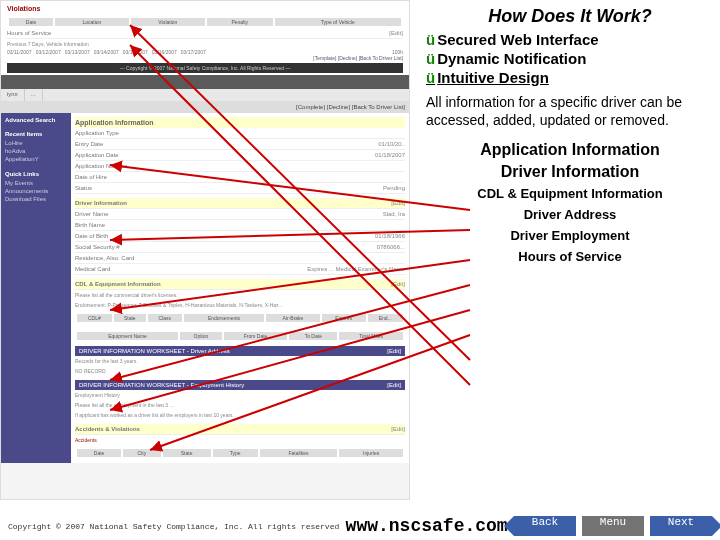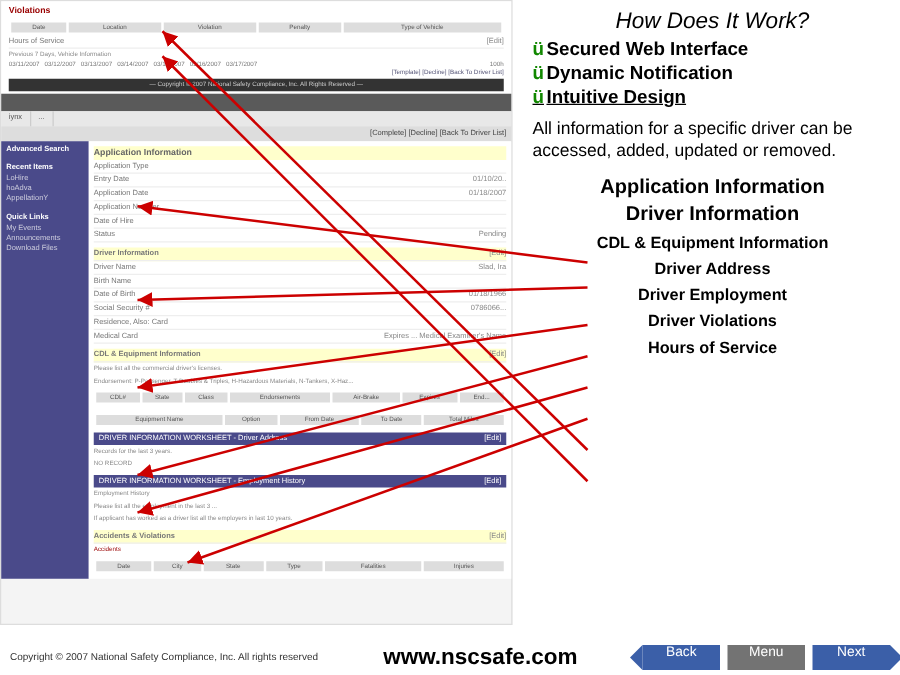--- a/index.html
+++ b/index.html
@@ -25,7 +25,7 @@
   .ss-table { width: 100%; font-size: 5px; margin-top: 2px; }
   .ss-table th { background: #ddd; padding: 1px; color: #555; font-weight: normal; }
   .right-panel { position: absolute; left: 420px; top: 0; width: 300px; }
-  .heading { font-family: Arial, sans-serif; font-size: 18px; font-weight: normal; font-style: italic; text-align: center; padding: 6px 0 4px; }
+  .heading { font-family: Arial, sans-serif; font-size: 18px; font-weight: bold; font-style: italic; text-align: center; padding: 6px 0 4px; }
   .bullet { font-size: 15px; font-weight: bold; color: #000; padding: 0 0 2px 6px; }
   .bullet .check { color: #118800; font-weight: bold; margin-right: 2px; }
   .bullet.u { text-decoration: underline; }

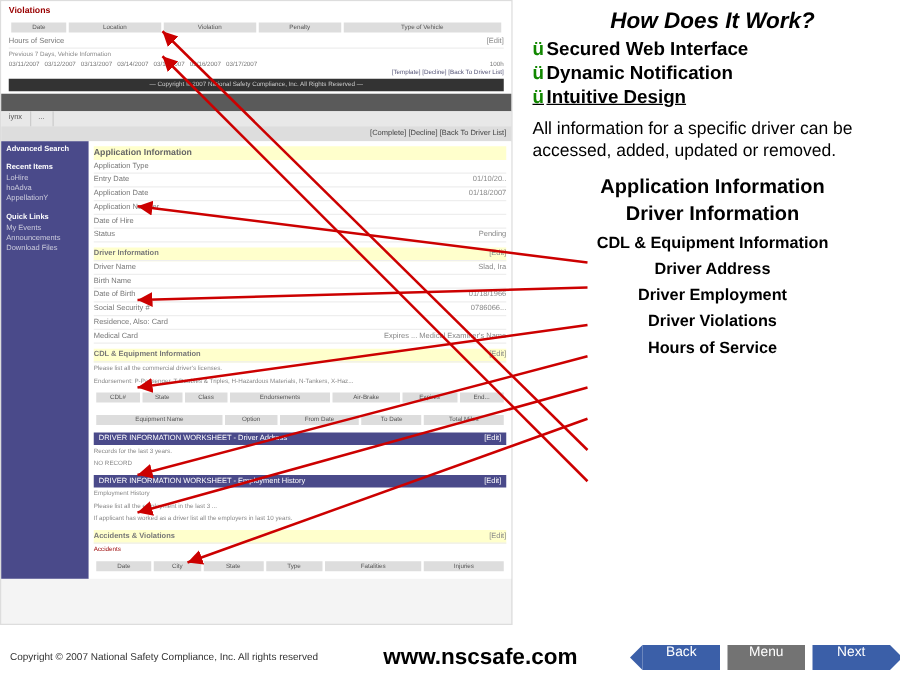--- a/index.html
+++ b/index.html
@@ -235,7 +235,6 @@
   <div class="info-item">CDL &amp; Equipment Information</div>
   <div class="info-item">Driver Address</div>
   <div class="info-item">Driver Employment</div>
-  <div class="info-item">Driver Violations</div>
   <div class="info-item">Hours of Service</div>
 </div>
 

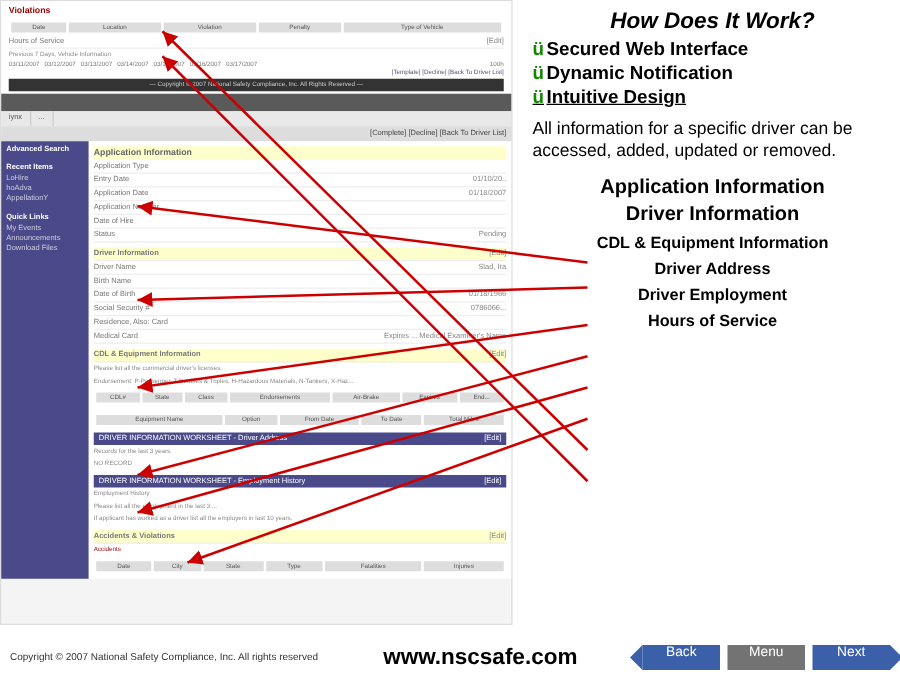--- a/index.html
+++ b/index.html
@@ -32,7 +32,7 @@
   .para { font-size: 14px; color: #000; padding: 6px 6px 10px 6px; line-height: 1.25; }
   .info-title { font-size: 16px; font-weight: bold; text-align: center; padding: 2px 0; }
   .info-item { font-size: 13px; font-weight: bold; text-align: center; padding: 3px 0; }
-  .footer { position: absolute; bottom: 4px; left: 0; width: 720px; display: flex; align-items: center; justify-content: space-between; padding: 0 8px; }
+  .footer { position: absolute; bottom: 4px; left: 0; width: 720px; display: flex; align-items: center; justify-content: space-between; padding: 0 8px; font-family: Liberation Mono, monospace; }
   .copyright { font-size: 8px; color: #333; }
   .url { font-size: 18px; font-weight: bold; color: #000; text-align: center; flex: 1; }
   .nav { display: flex; gap: 6px; align-items: center; }

